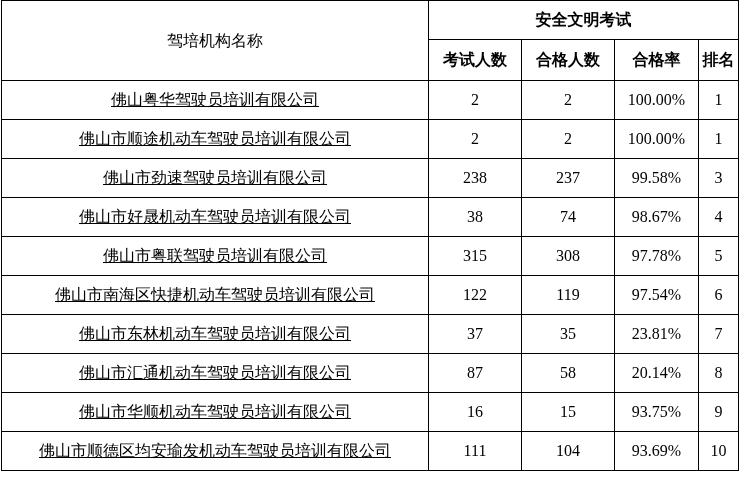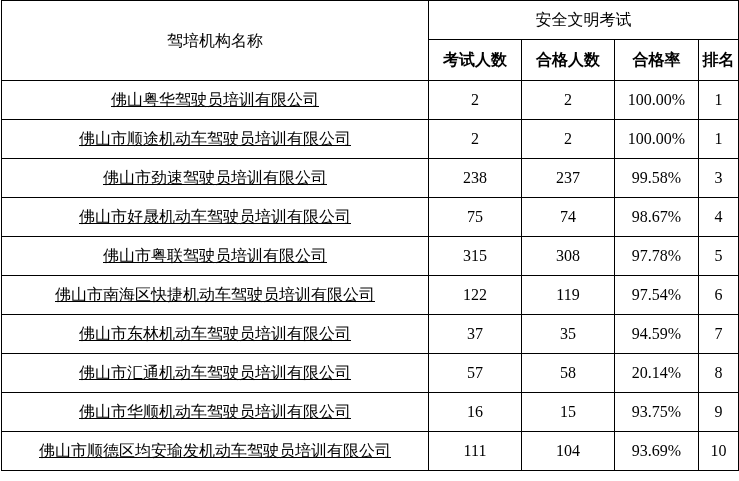--- a/index.html
+++ b/index.html
@@ -40,7 +40,7 @@
     height: 78px;
   }
   th.group-head {
-    font-weight: normal;
+    font-weight: bold;
     font-size: 18px;
     height: 38px;
   }

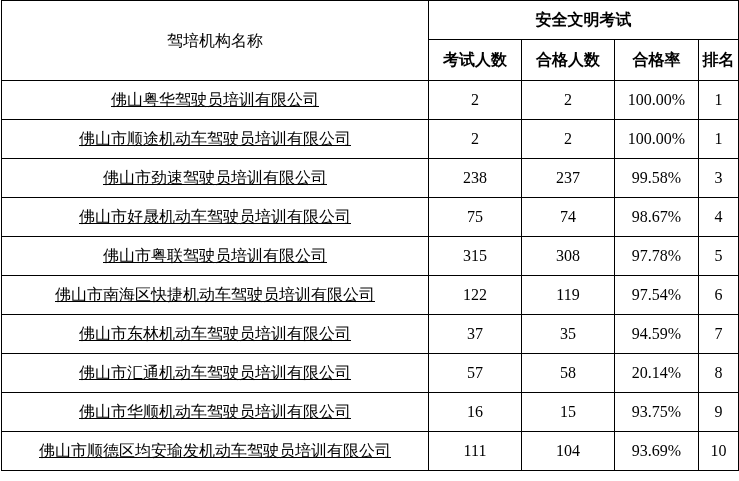--- a/index.html
+++ b/index.html
@@ -114,7 +114,7 @@
       </tr>
       <tr>
         <td class="name-cell">佛山市好晟机动车驾驶员培训有限公司</td>
-        <td class="num-cell">75</td>
+        <td class="num-cell">38</td>
         <td class="num-cell">74</td>
         <td class="num-cell">98.67%</td>
         <td class="num-cell">4</td>

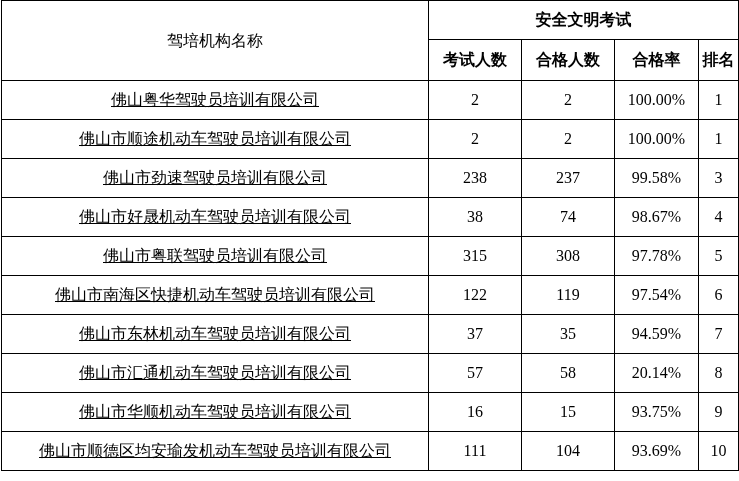--- a/index.html
+++ b/index.html
@@ -137,7 +137,7 @@
         <td class="name-cell">佛山市东林机动车驾驶员培训有限公司</td>
         <td class="num-cell">37</td>
         <td class="num-cell">35</td>
-        <td class="num-cell">94.59%</td>
+        <td class="num-cell">23.81%</td>
         <td class="num-cell">7</td>
       </tr>
       <tr>

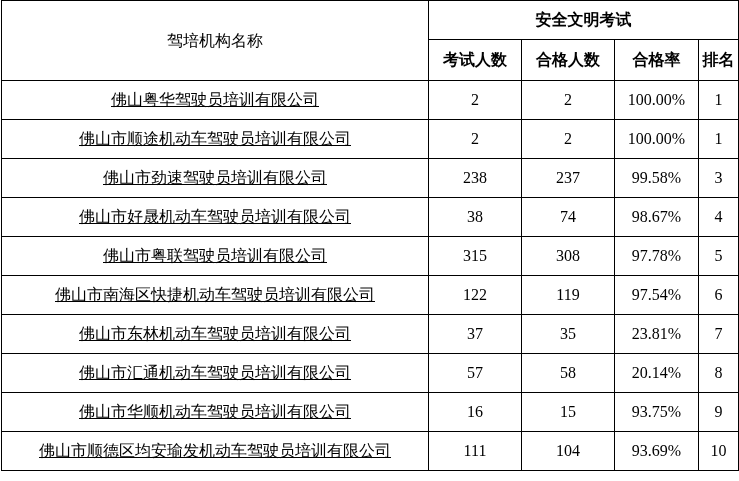--- a/index.html
+++ b/index.html
@@ -142,7 +142,7 @@
       </tr>
       <tr>
         <td class="name-cell">佛山市汇通机动车驾驶员培训有限公司</td>
-        <td class="num-cell">57</td>
+        <td class="num-cell">87</td>
         <td class="num-cell">58</td>
         <td class="num-cell">20.14%</td>
         <td class="num-cell">8</td>

